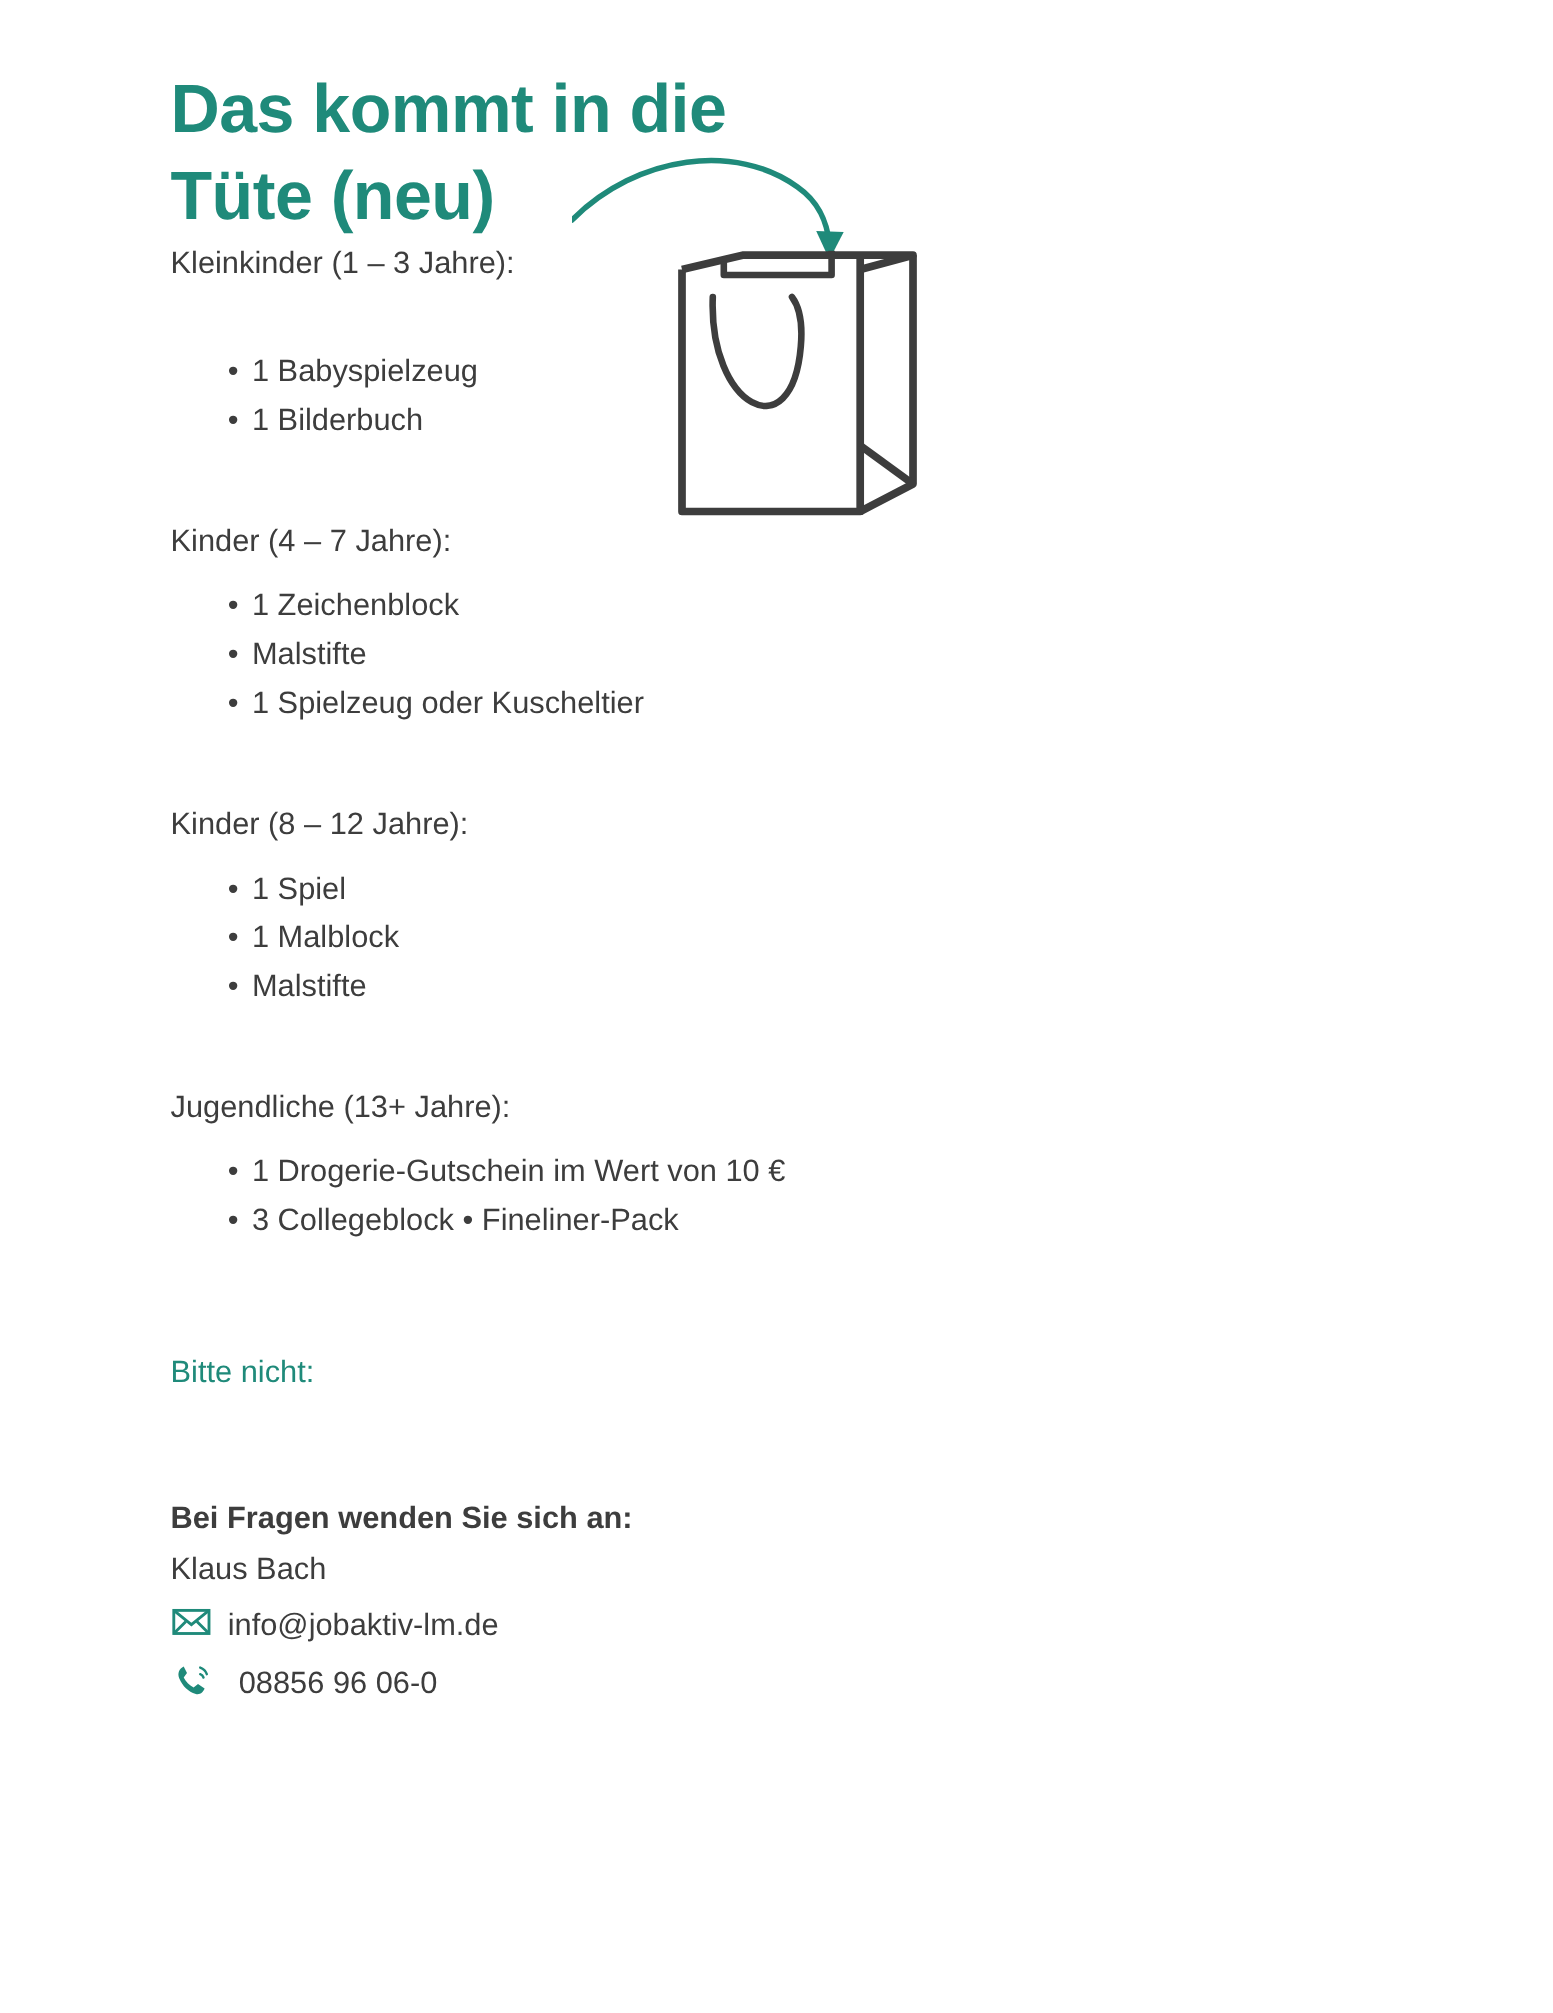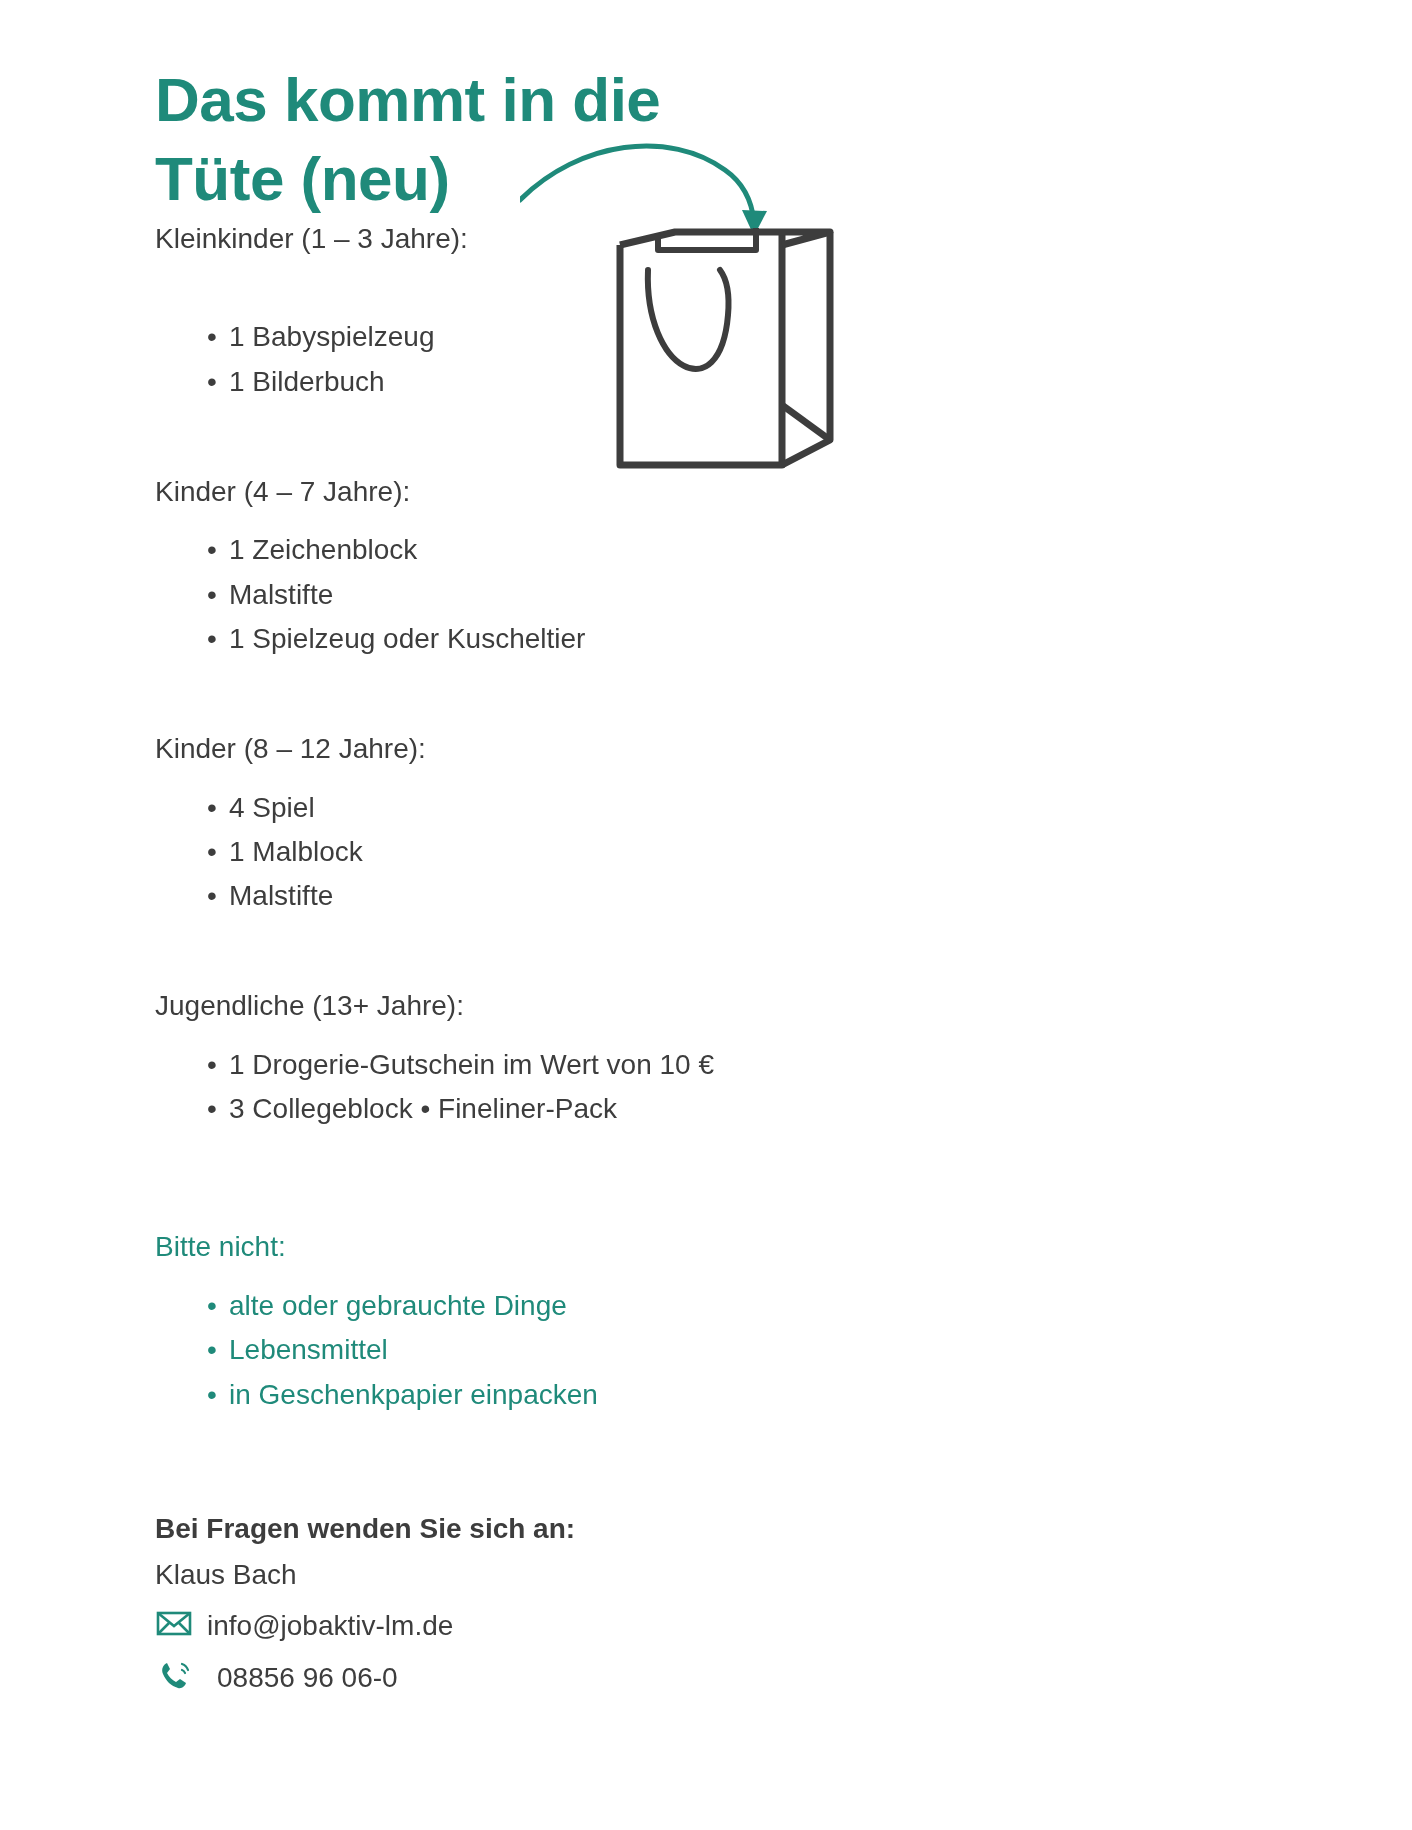--- a/index.html
+++ b/index.html
@@ -193,7 +193,7 @@
       <div class="group">
         <div class="group-heading">Kinder (8 – 12 Jahre):</div>
         <ul class="items">
-          <li>4 Spiel</li>
+          <li>1 Spiel</li>
           <li>1 Malblock</li>
           <li>Malstifte</li>
         </ul>

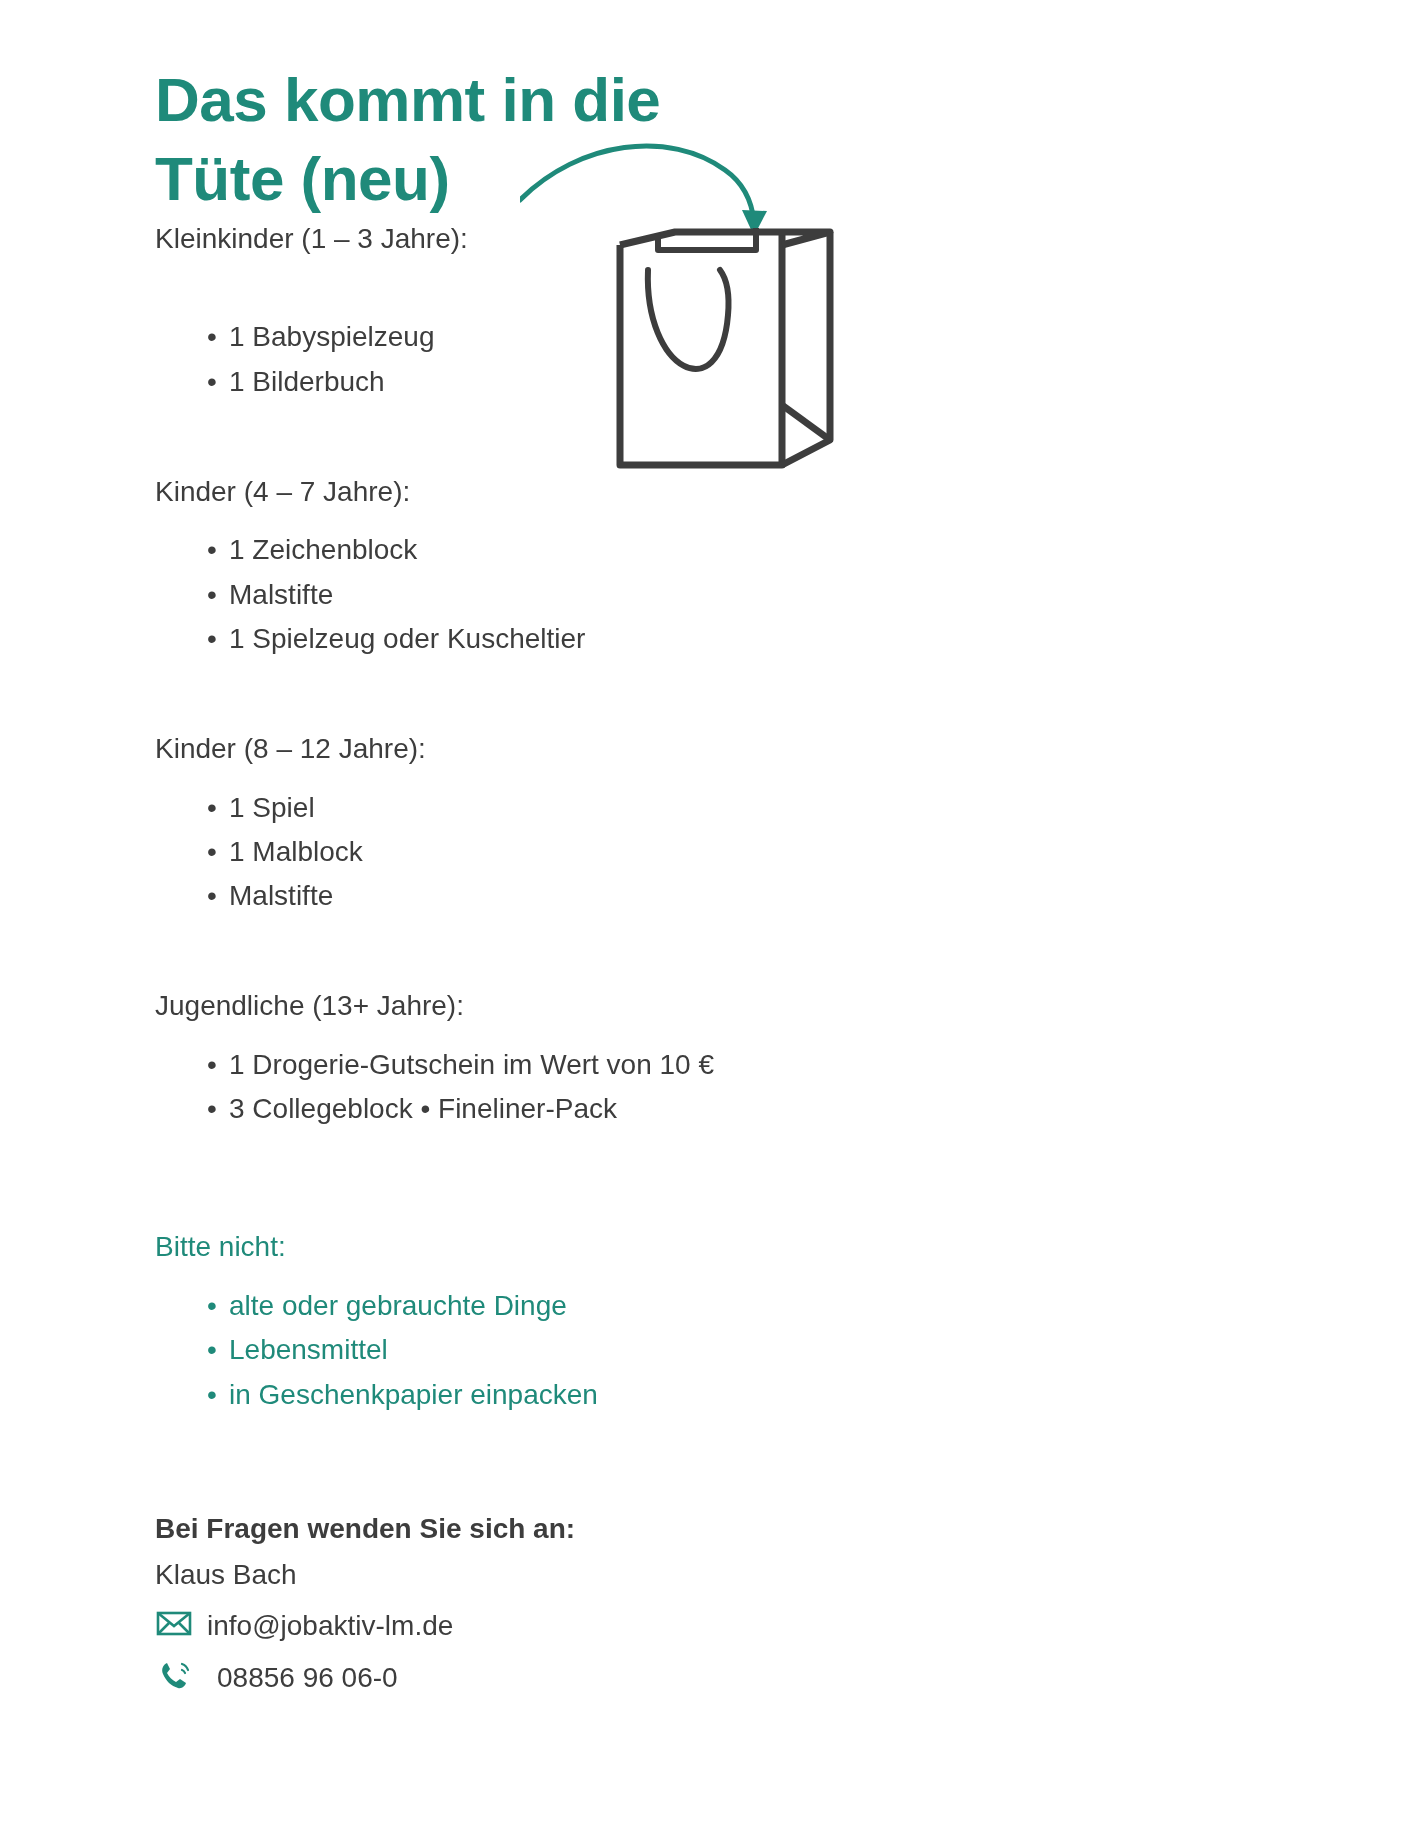--- a/index.html
+++ b/index.html
@@ -215,11 +215,6 @@
 
     <div class="group avoid">
       <div class="group-heading">Bitte nicht:</div>
-      <ul class="items">
-        <li>alte oder gebrauchte Dinge</li>
-        <li>Lebensmittel</li>
-        <li>in Geschenkpapier einpacken</li>
-      </ul>
     </div>
 
     <div class="spacer-large"></div>

